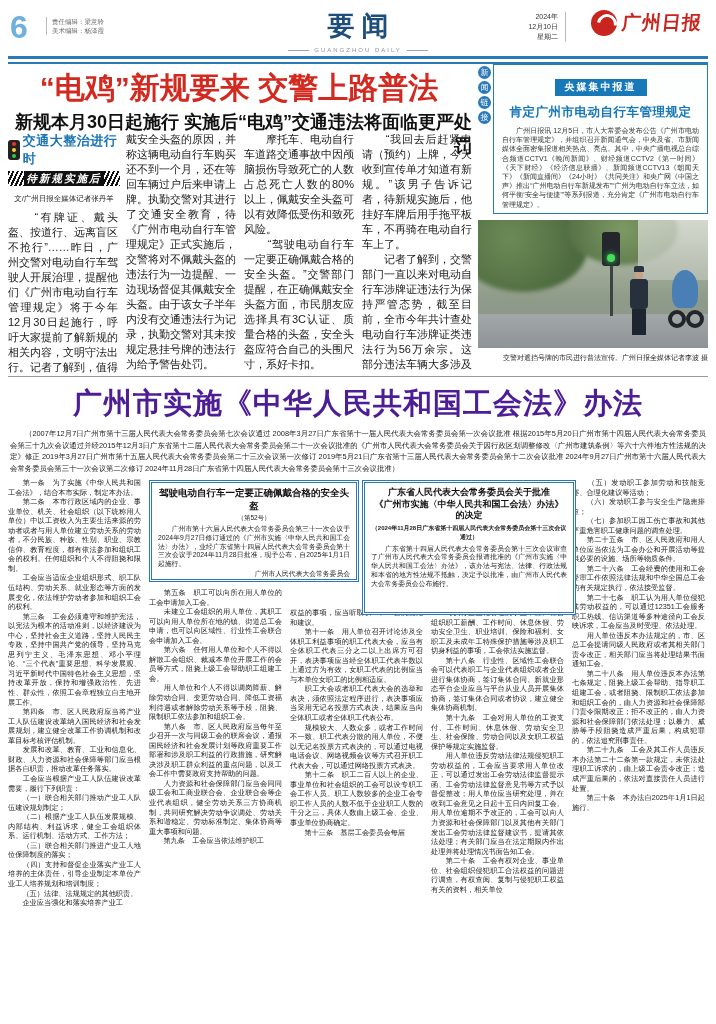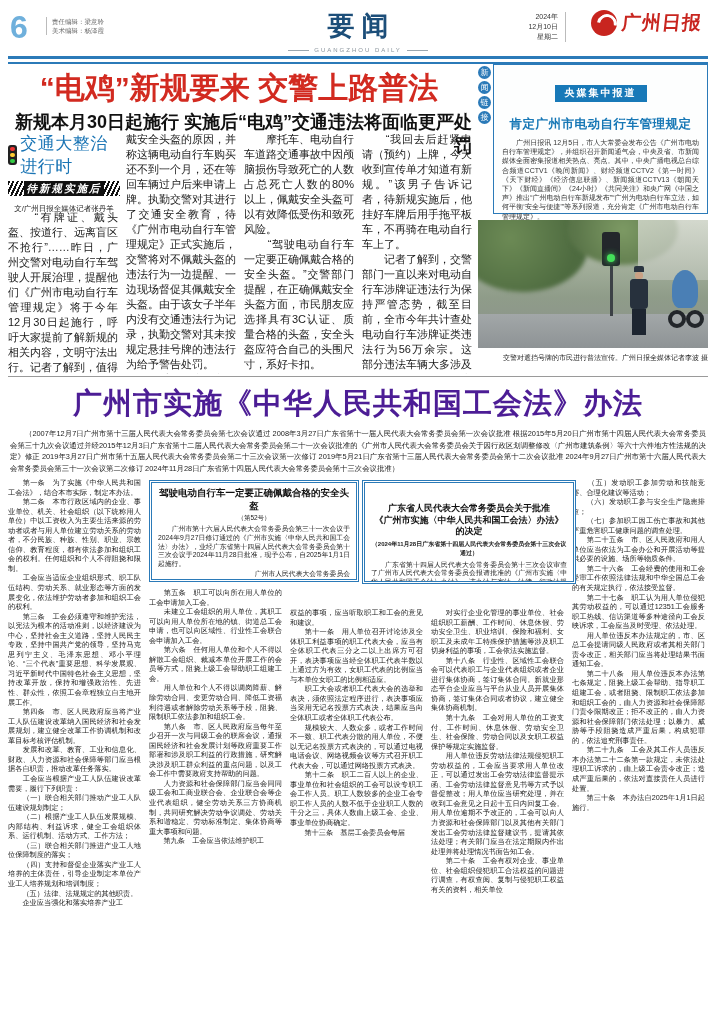--- a/index.html
+++ b/index.html
@@ -48,7 +48,7 @@
   .newslink-tab { position:absolute; left:478px; top:66px; display:flex; flex-direction:column; gap:2px; }
   .newslink-tab b { width:13px; height:13px; border-radius:50%; background:#2b7ab8; color:#fff; font-size:8px; font-weight:normal; display:flex; align-items:center; justify-content:center; }
   .linkbox { position:absolute; left:493px; top:64px; width:215px; height:150px; border:1.5px solid #2b7ab8; background:#fdfefe; padding:6px 8px 4px; }
-  .linkbox-badge { display:block; margin:14px auto; width:92px; text-align:center; background:#1879b8; color:#fff; font-size:10px; font-weight:bold; padding:1px 0 2px; letter-spacing:2px; }
+  .linkbox-badge { display:block; margin:8px auto; width:92px; text-align:center; background:#1879b8; color:#fff; font-size:10px; font-weight:bold; padding:1px 0 2px; letter-spacing:2px; }
   .linkbox-title { margin-top:3px; text-align:center; font-size:12.5px; font-weight:900; color:#1878b6; letter-spacing:0.5px; }
   .linkbox-body { margin-top:5px; font-size:7px; line-height:9.2px; text-align:justify; color:#333; white-space:pre-line; overflow:hidden; height:95px; }
 

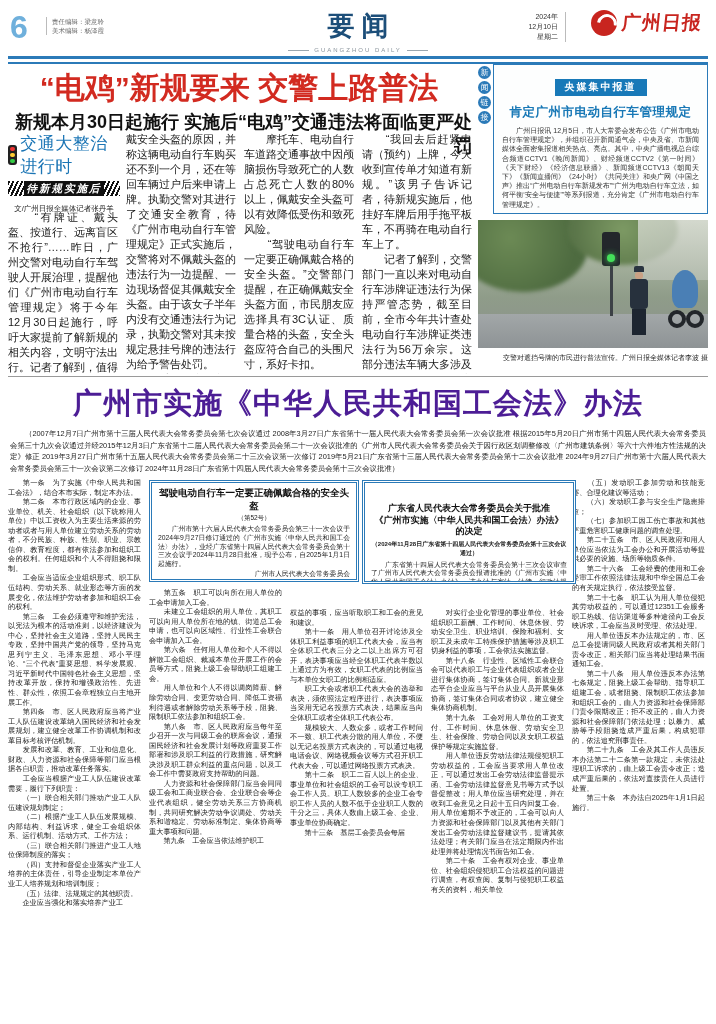--- a/index.html
+++ b/index.html
@@ -38,7 +38,7 @@
   .tlight { width:13px; height:20px; background:#222; border-radius:3px; display:flex; flex-direction:column; align-items:center; justify-content:space-evenly; }
   .tlight i { width:4.5px; height:4.5px; border-radius:50%; display:block; }
   .tl-r { background:#e33; } .tl-y { background:#fc3; } .tl-g { background:#3c4; }
-  .promo-title { font-size:17px; font-weight:400; color:#1b75b5; letter-spacing:0.5px; }
+  .promo-title { font-size:13px; font-weight:700; color:#1b75b5; letter-spacing:0.5px; }
   .promo-banner { margin-top:3px; height:15px; background:#111; color:#fff; font-size:10.5px; font-weight:bold; font-style:italic; display:flex; align-items:center; justify-content:center; letter-spacing:2px; position:relative; }
   .promo-banner::before,.promo-banner::after { content:""; position:absolute; top:0; bottom:0; width:16px; background:repeating-linear-gradient(115deg,#111 0 2px,#fff 2px 4px); }
   .promo-banner::before { left:0; } .promo-banner::after { right:0; }

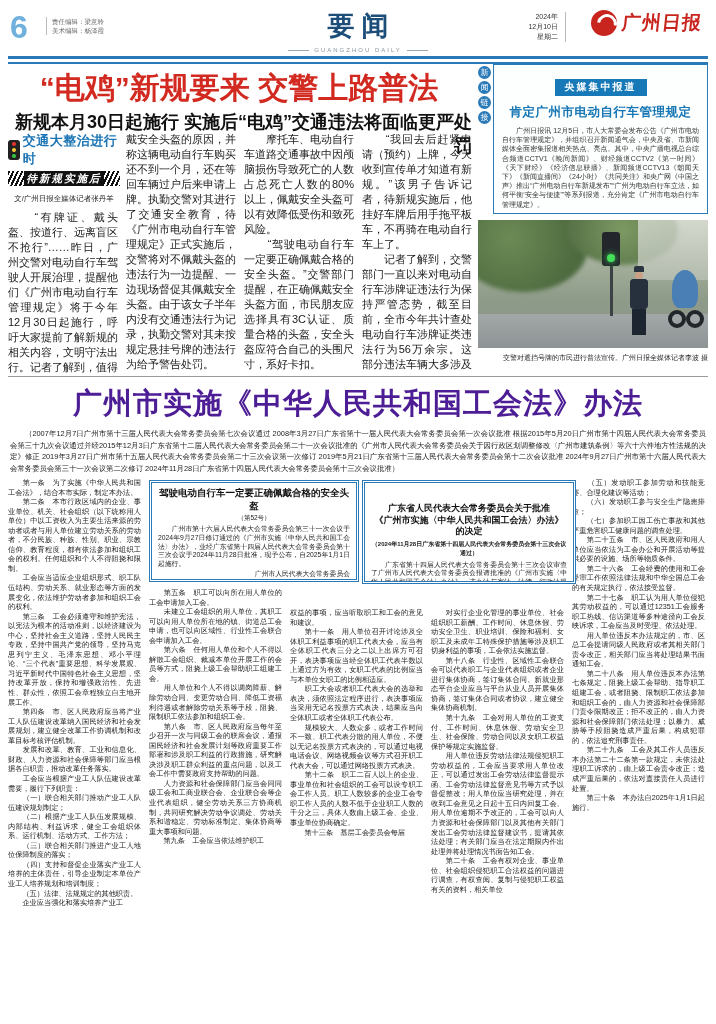--- a/index.html
+++ b/index.html
@@ -93,7 +93,7 @@
   .noticeA-body { margin-top:2px; font-size:6.8px; line-height:8.8px; text-align:justify; white-space:pre-line; }
   .noticeA-sign { text-align:right; font-size:6.8px; line-height:8.8px; margin-top:1px; }
 
-  .noticeB { position:absolute; left:362px; top:2px; width:214px; height:104px; border:3px double #2b7ab8; background:#fff; padding:20px 6px; overflow:hidden; }
+  .noticeB { position:absolute; left:362px; top:2px; width:214px; height:135px; border:3px double #2b7ab8; background:#fff; padding:4px 6px; overflow:hidden; }
   .noticeB-title { text-align:center; font-size:9px; font-weight:bold; color:#111; line-height:11.5px; }
   .noticeB-note { text-align:center; font-size:6px; font-weight:bold; margin-top:2px; color:#222; }
   .noticeB-body { margin-top:3px; font-size:6.8px; line-height:8.8px; text-align:justify; white-space:pre-line; }

